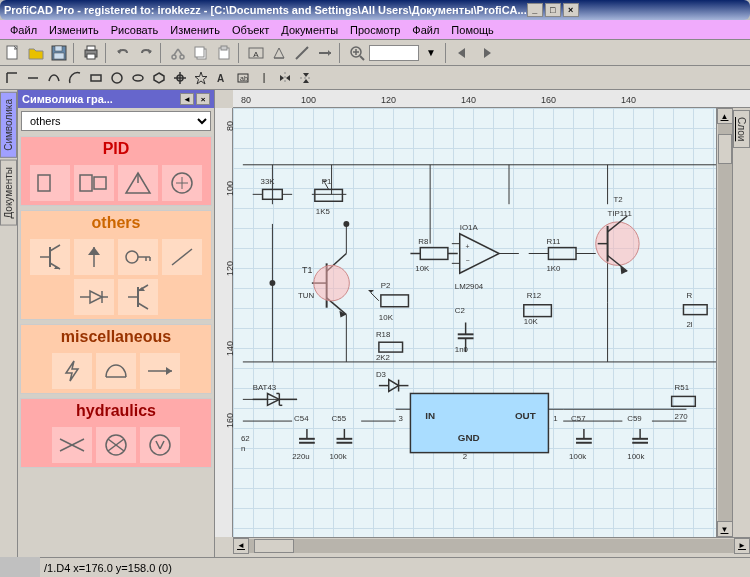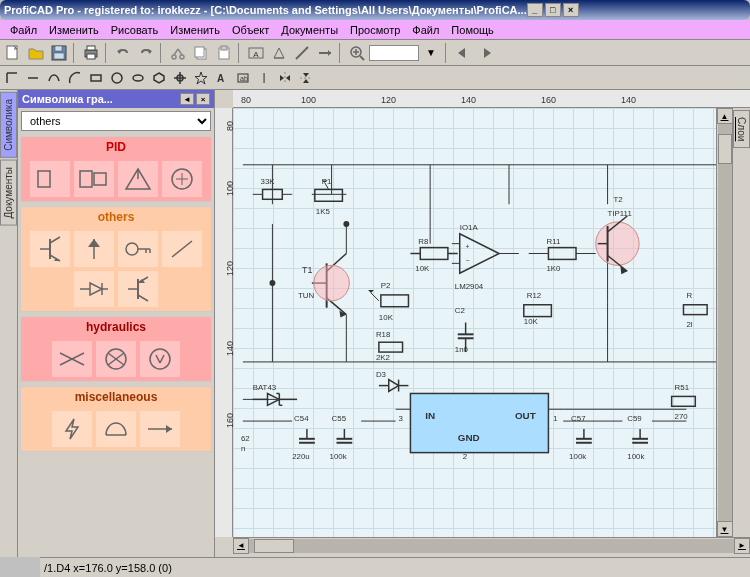--- a/index.html
+++ b/index.html
@@ -179,7 +179,7 @@
     }
     .symbol-category-header {
       padding: 3px 6px;
-      font-size: 12px;
+      font-size: 16px;
       font-weight: bold;
       text-align: center;
       cursor: pointer;

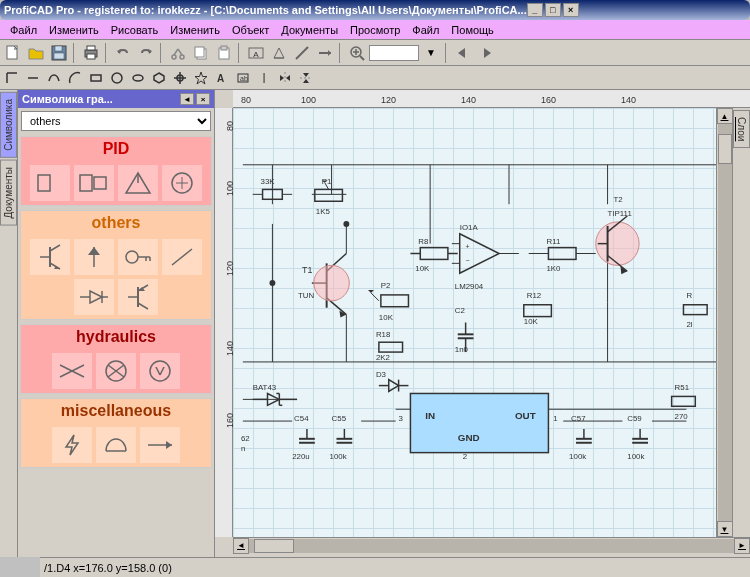--- a/index.html
+++ b/index.html
@@ -718,6 +718,29 @@
           </div>
         </div>
 
+        <div class="symbol-category cat-misc">
+          <div class="symbol-category-header">miscellaneous</div>
+          <div class="symbol-items">
+            <div class="symbol-item">
+              <svg width="32" height="28" viewBox="0 0 32 28">
+                  <polygon points="18,4 10,16 16,16 14,24 22,12 16,12" fill="none" stroke="#666" stroke-width="1.5"></polygon>
+                </svg>
+            </div>
+            <div class="symbol-item">
+              <svg width="32" height="28" viewBox="0 0 32 28">
+                  <path d="M6 20 A10 12 0 0 1 26 20" fill="none" stroke="#666" stroke-width="1.5"></path>
+                  <line x1="6" y1="20" x2="26" y2="20" stroke="#666" stroke-width="1.5"></line>
+                </svg>
+            </div>
+            <div class="symbol-item">
+              <svg width="32" height="28" viewBox="0 0 32 28">
+                  <line x1="4" y1="14" x2="28" y2="14" stroke="#666" stroke-width="1.5"></line>
+                  <polygon points="22,10 28,14 22,18" fill="#666"></polygon>
+                </svg>
+            </div>
+          </div>
+        </div>
+
         <div class="symbol-category cat-hydraulics">
           <div class="symbol-category-header">hydraulics</div>
           <div class="symbol-items">
@@ -739,29 +762,6 @@
                   <circle cx="16" cy="14" r="10" fill="none" stroke="#666" stroke-width="1.5"></circle>
                   <line x1="12" y1="10" x2="16" y2="18" stroke="#666" stroke-width="1.5"></line>
                   <line x1="20" y1="10" x2="16" y2="18" stroke="#666" stroke-width="1.5"></line>
-                </svg>
-            </div>
-          </div>
-        </div>
-
-        <div class="symbol-category cat-misc">
-          <div class="symbol-category-header">miscellaneous</div>
-          <div class="symbol-items">
-            <div class="symbol-item">
-              <svg width="32" height="28" viewBox="0 0 32 28">
-                  <polygon points="18,4 10,16 16,16 14,24 22,12 16,12" fill="none" stroke="#666" stroke-width="1.5"></polygon>
-                </svg>
-            </div>
-            <div class="symbol-item">
-              <svg width="32" height="28" viewBox="0 0 32 28">
-                  <path d="M6 20 A10 12 0 0 1 26 20" fill="none" stroke="#666" stroke-width="1.5"></path>
-                  <line x1="6" y1="20" x2="26" y2="20" stroke="#666" stroke-width="1.5"></line>
-                </svg>
-            </div>
-            <div class="symbol-item">
-              <svg width="32" height="28" viewBox="0 0 32 28">
-                  <line x1="4" y1="14" x2="28" y2="14" stroke="#666" stroke-width="1.5"></line>
-                  <polygon points="22,10 28,14 22,18" fill="#666"></polygon>
                 </svg>
             </div>
           </div>

